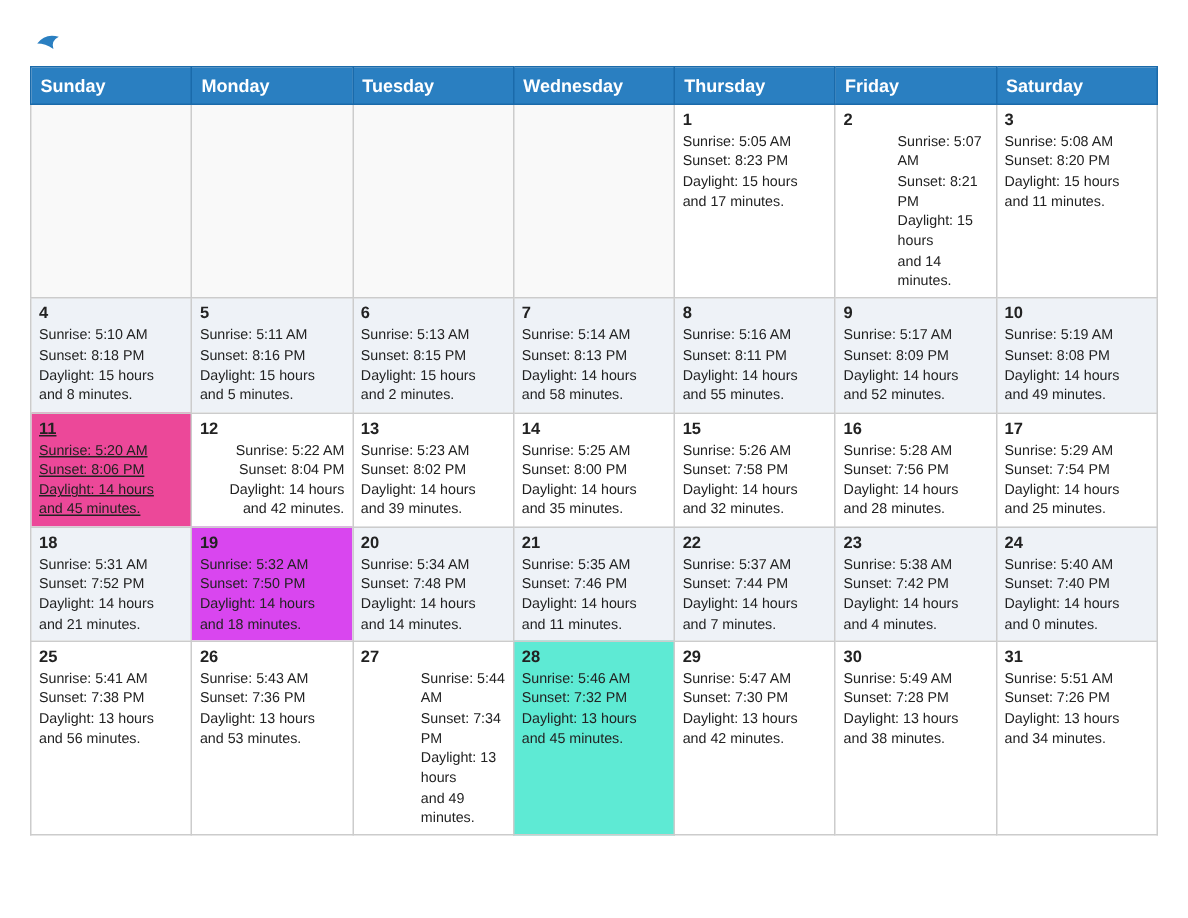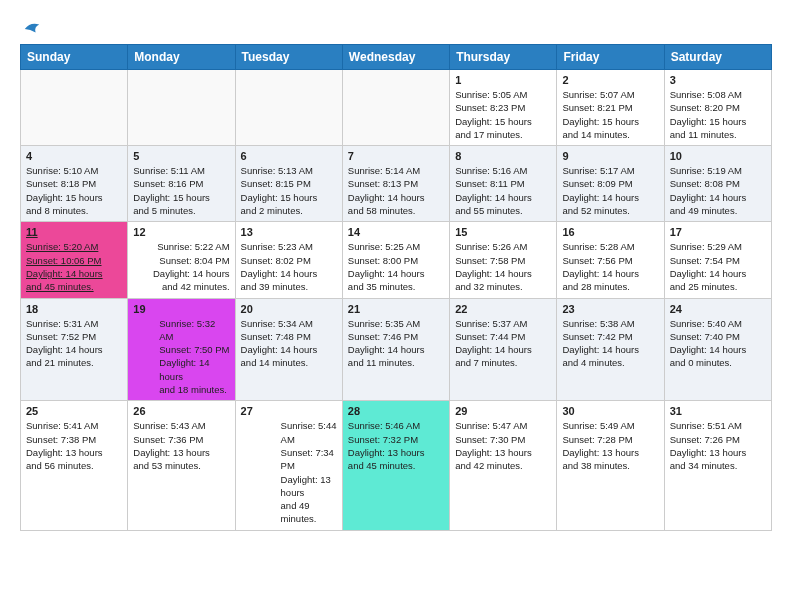--- a/index.html
+++ b/index.html
@@ -151,7 +151,7 @@
           </td>
           <td style="background: rgb(255, 255, 255);">
             <span class="day-num">2</span>
-            <div class="day-info" style="white-space: pre-line;">Sunrise: 5:07 AM
+            <div class="day-info" style="white-space: pre-line; margin-left: 36px;">Sunrise: 5:07 AM
 Sunset: 8:21 PM
 Daylight: 15 hours
 and 14 minutes.</div>

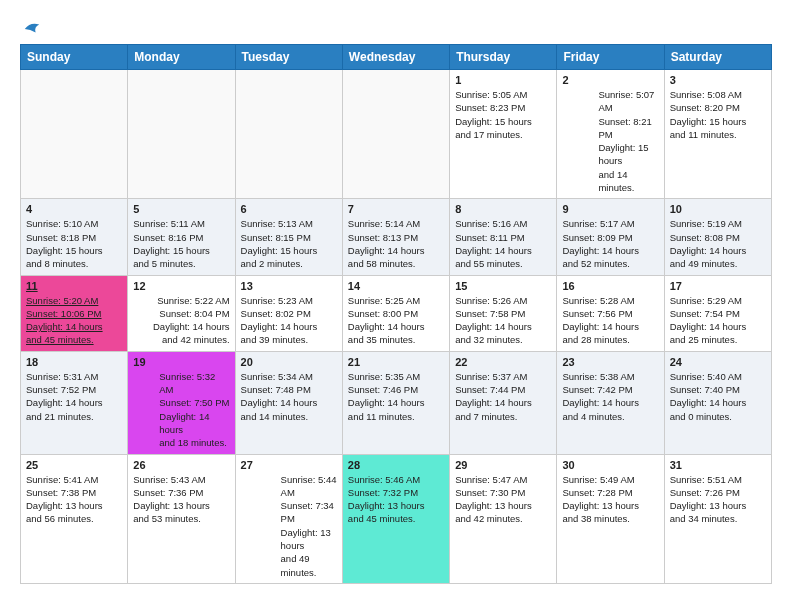--- a/index.html
+++ b/index.html
@@ -219,7 +219,7 @@
           <td style="background: #ec4899; text-decoration: underline;">
             <span class="day-num">11</span>
             <div class="day-info" style="white-space: pre-line;">Sunrise: 5:20 AM
-Sunset: 10:06 PM
+Sunset: 8:06 PM
 Daylight: 14 hours
 and 45 minutes.</div>
           </td>

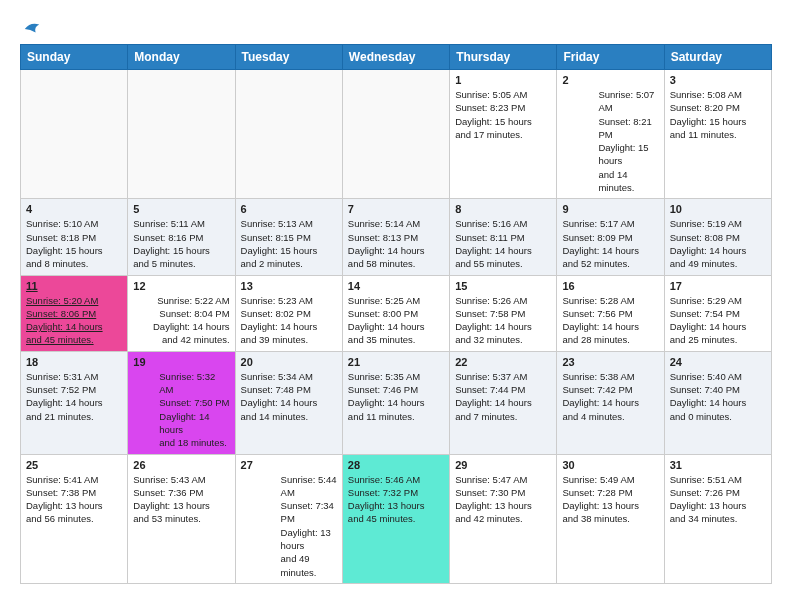--- a/index.html
+++ b/index.html
@@ -276,7 +276,7 @@
           </td>
           <td style="background: #d946ef;">
             <span class="day-num">19</span>
-            <div class="day-info" style="white-space: pre-line; margin-left: 26px;">Sunrise: 5:32 AM
+            <div class="day-info" style="white-space: pre-line;">Sunrise: 5:32 AM
 Sunset: 7:50 PM
 Daylight: 14 hours
 and 18 minutes.</div>

